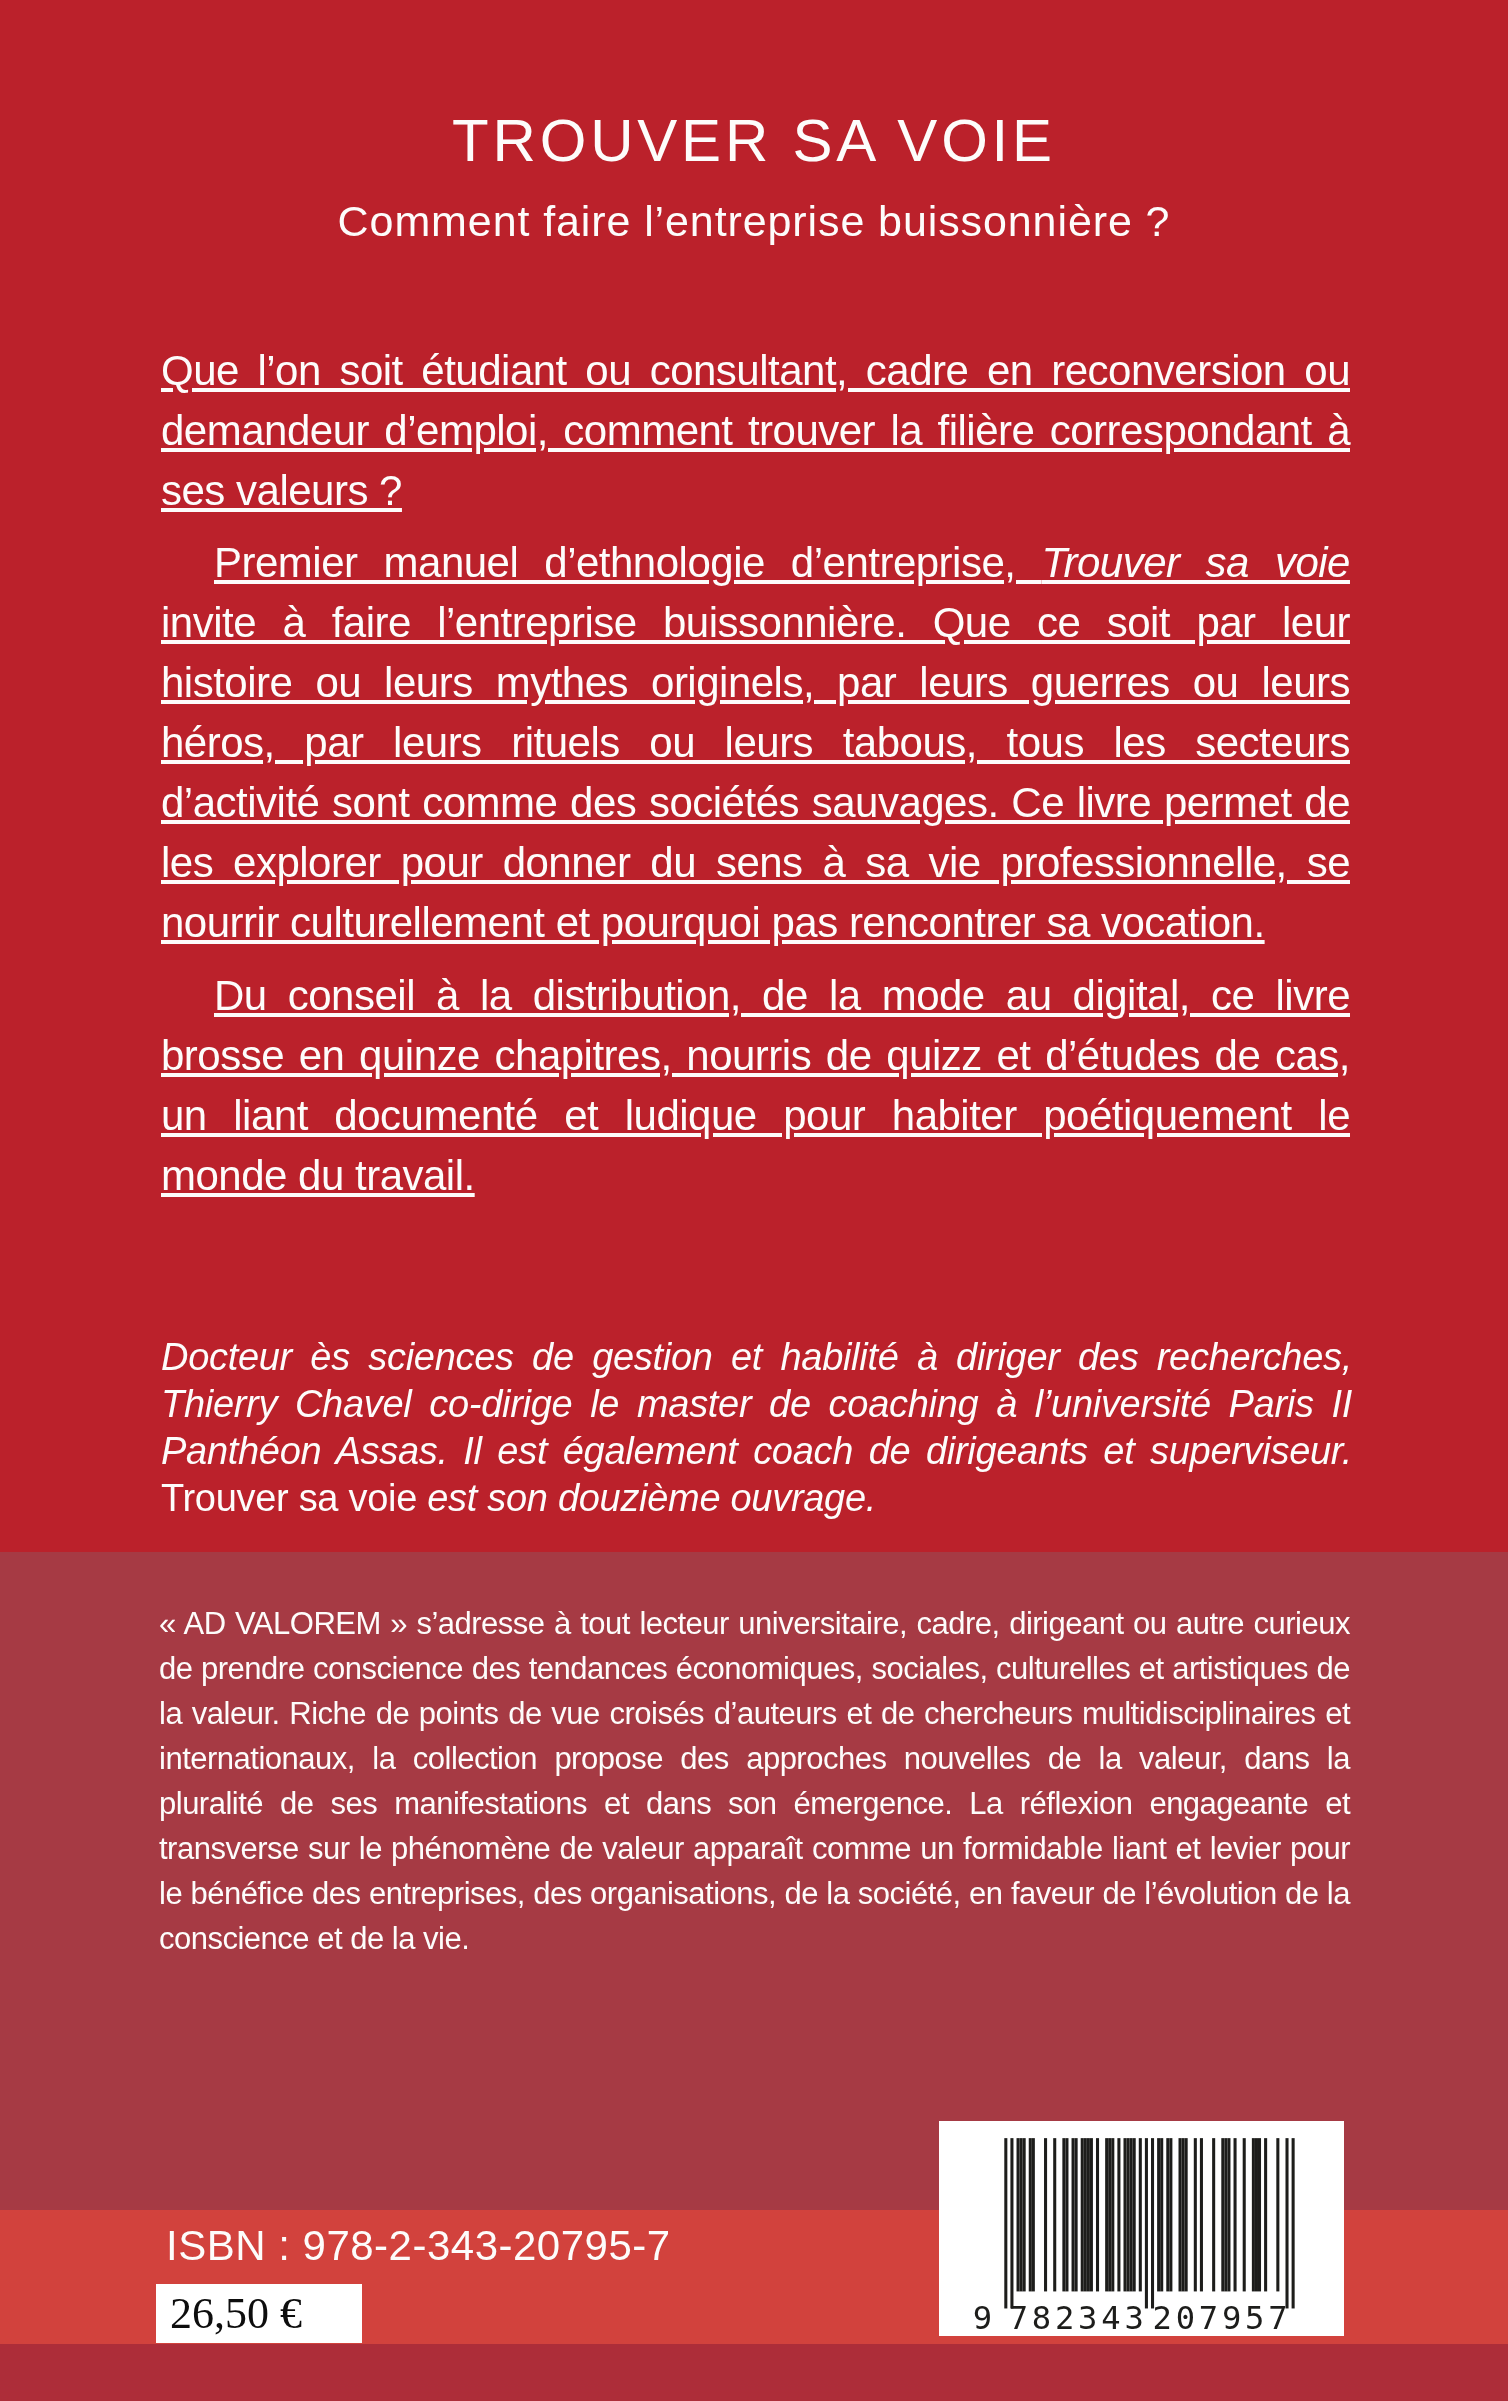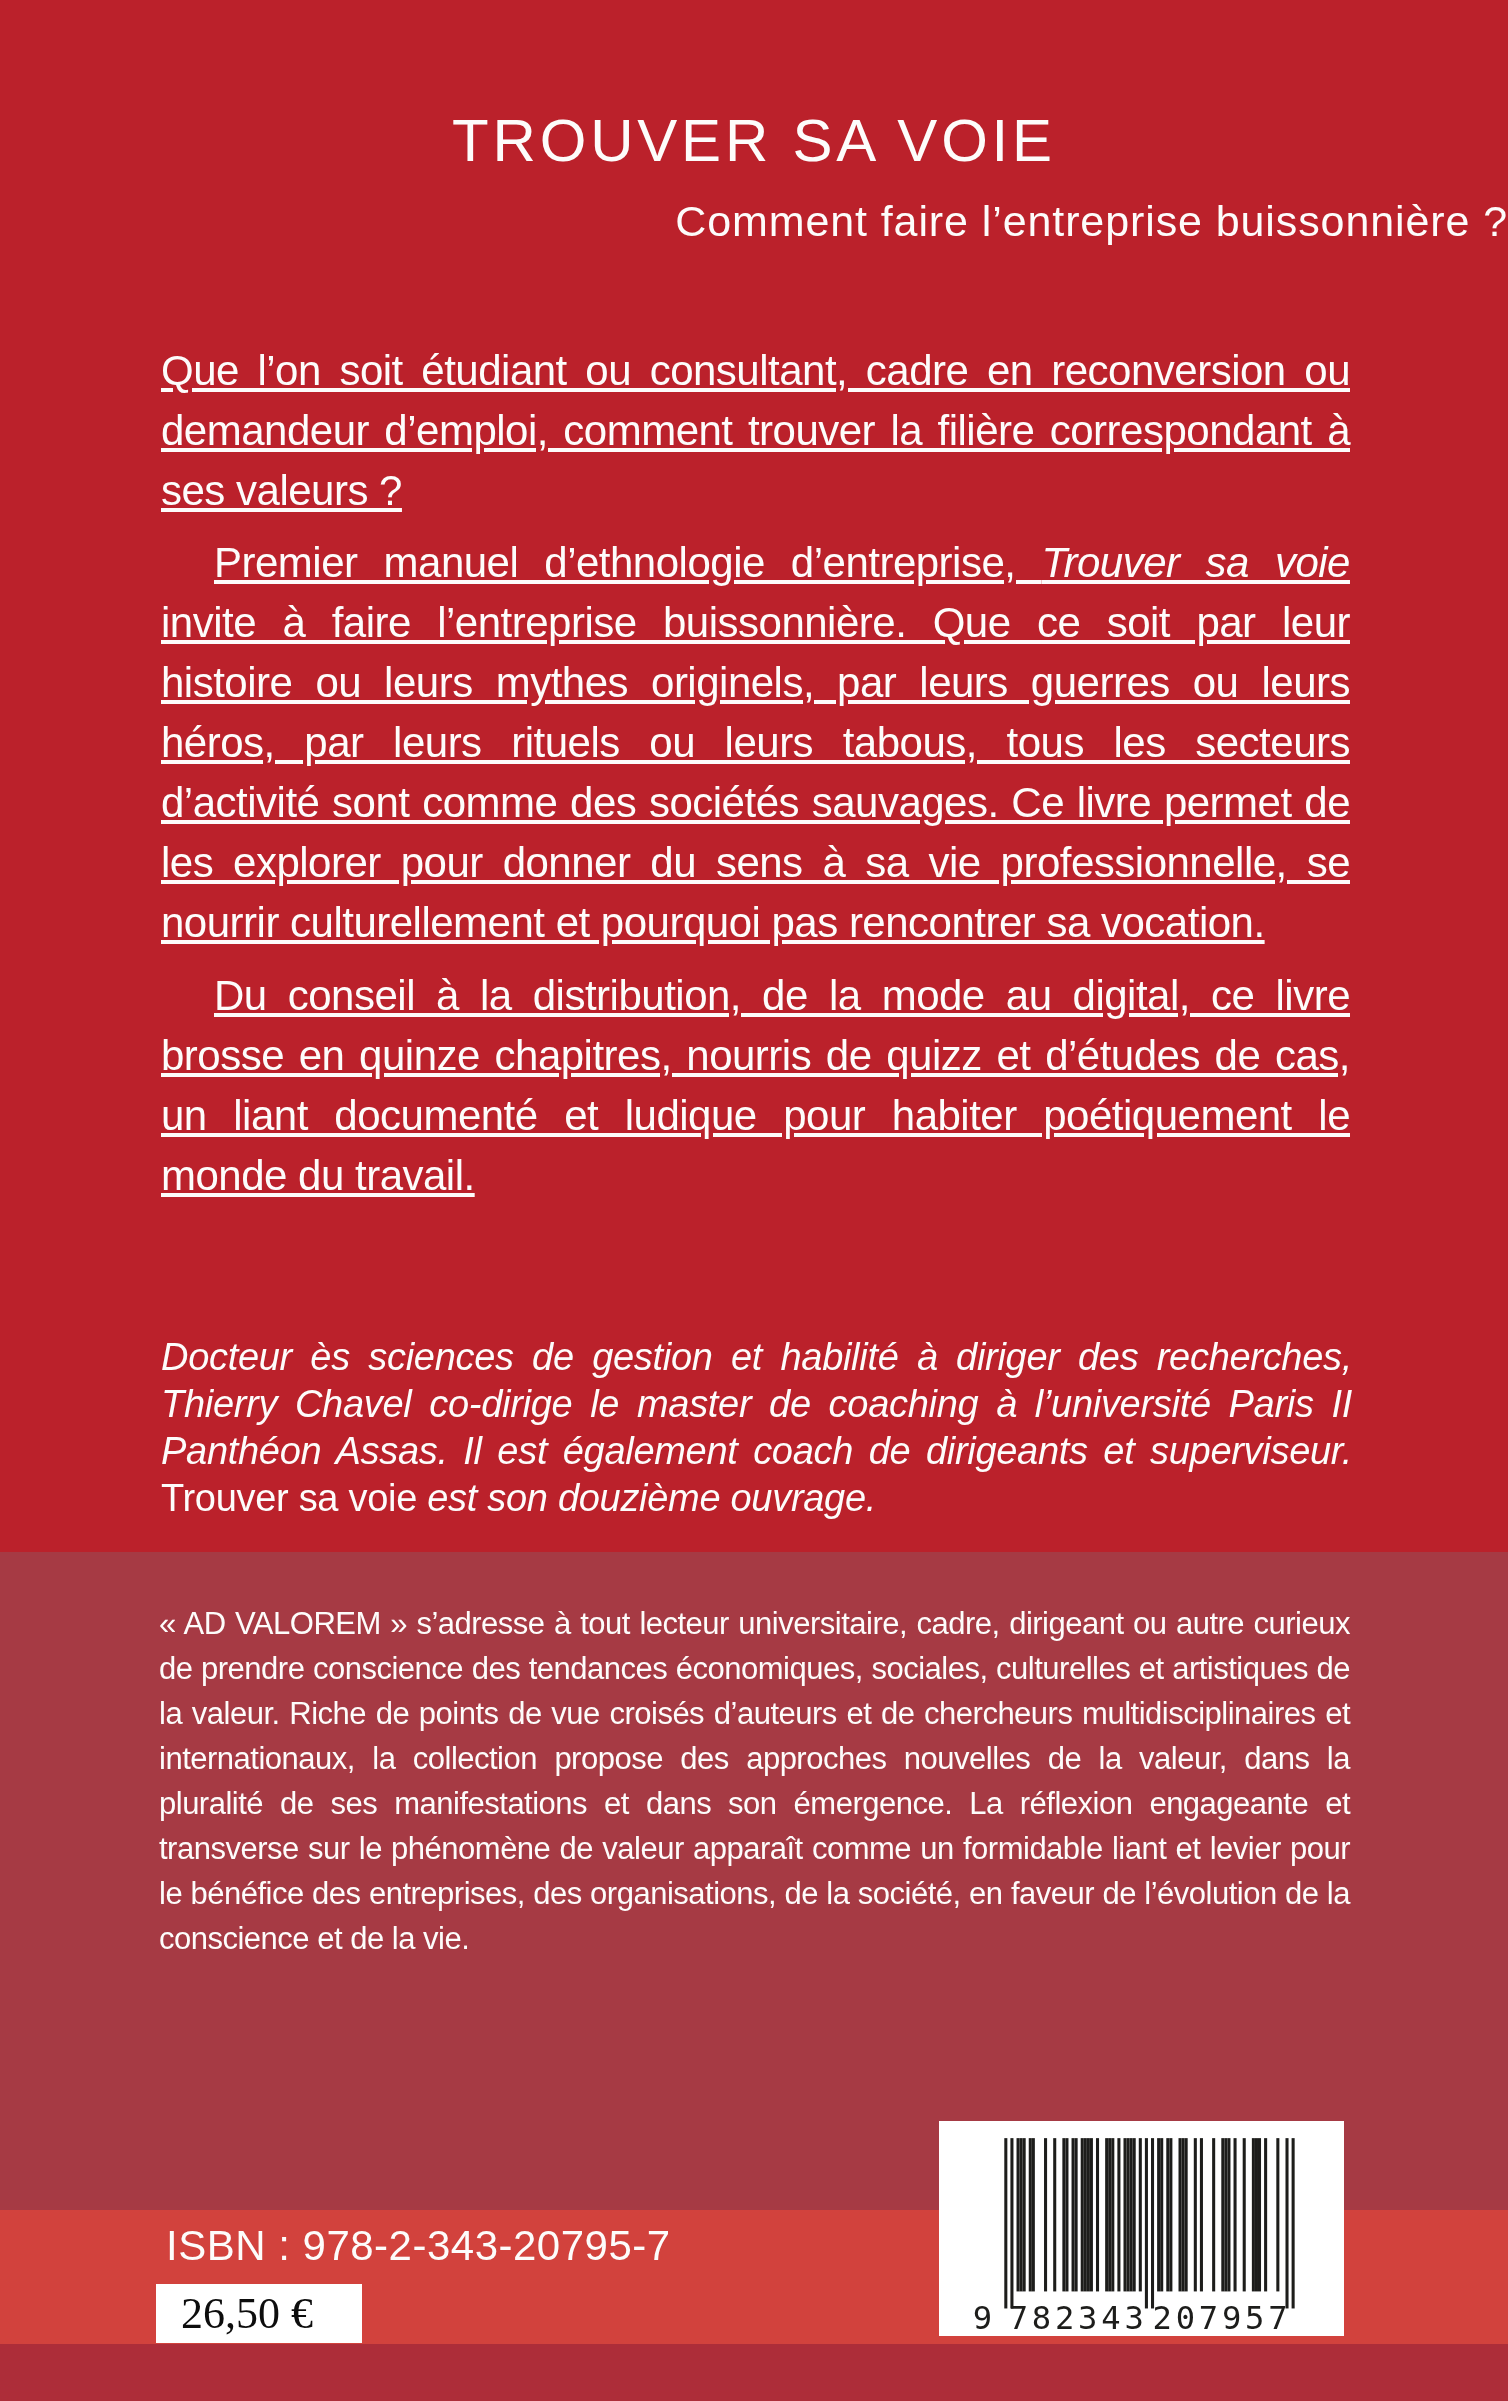--- a/index.html
+++ b/index.html
@@ -28,7 +28,7 @@
   }
   .subtitle{
     left:0;top:197px;width:100%;
-    text-align:right;
+    text-align:center;
     font-size:43px;font-weight:300;
     letter-spacing:0.9px;
   }

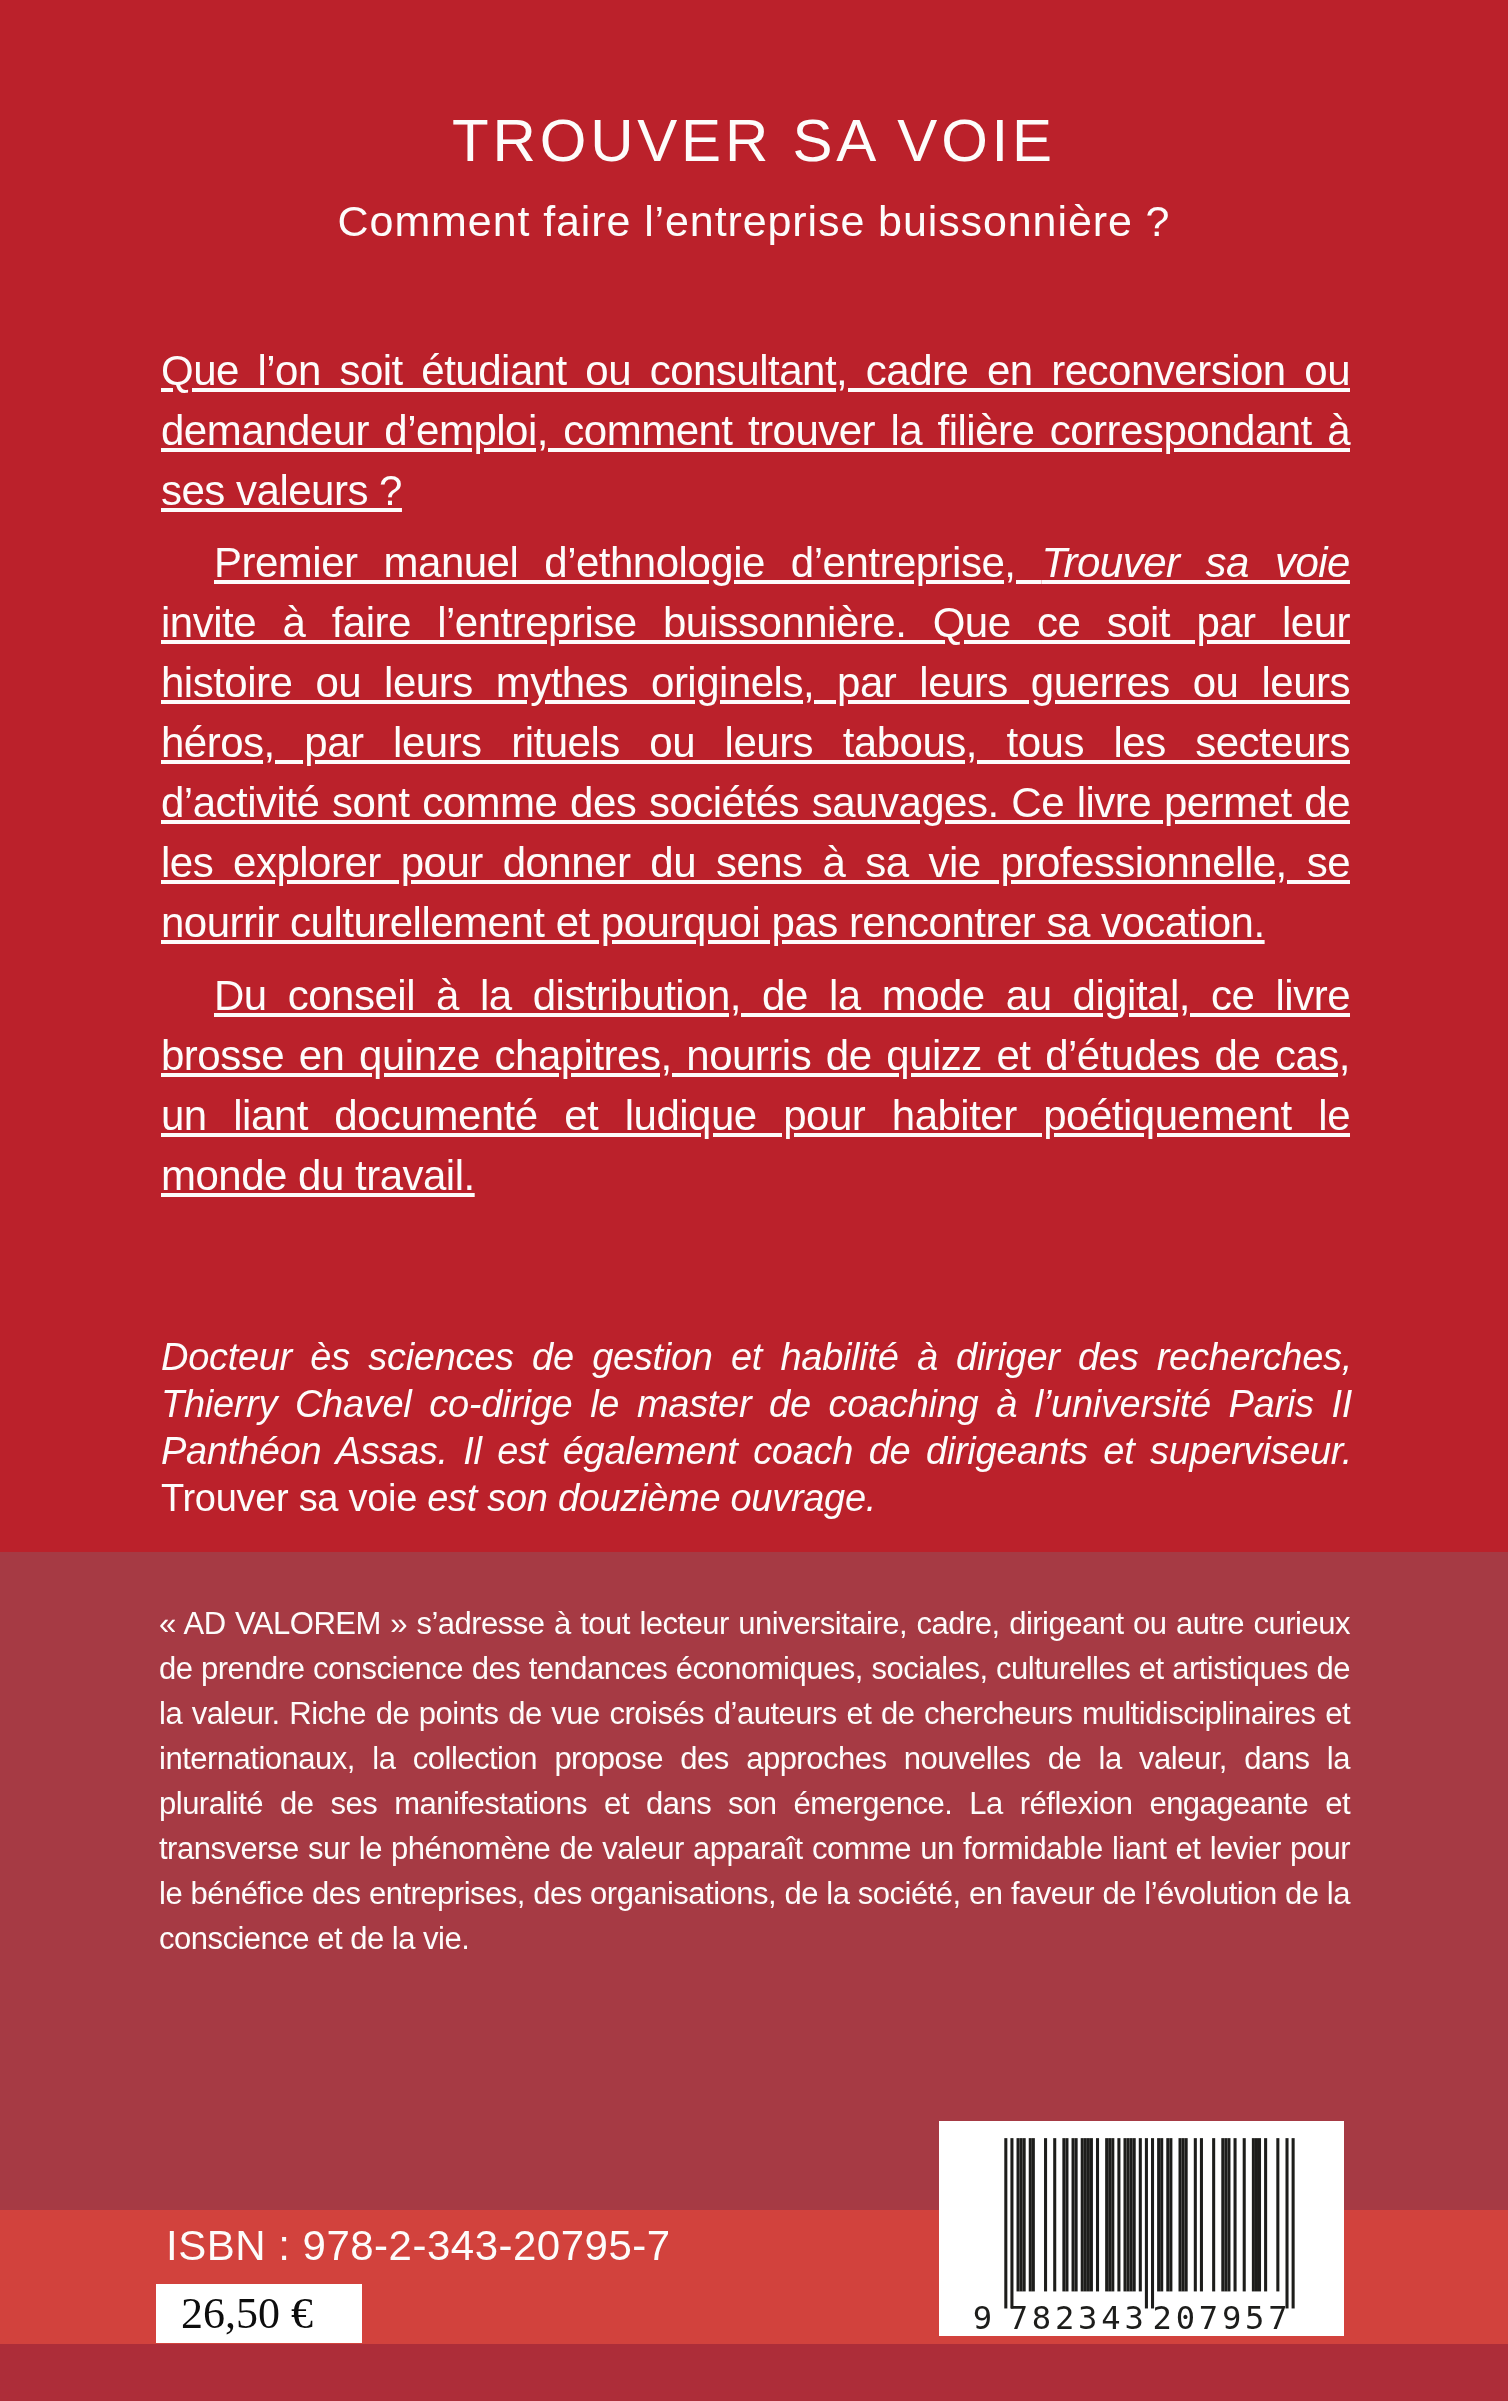--- a/index.html
+++ b/index.html
@@ -71,7 +71,7 @@
     left:156px;top:2284px;width:206px;height:59px;
     background:#ffffff;color:#0d0d0d;
     display:flex;align-items:center;
-    box-sizing:border-box;padding-left:25px;
+    box-sizing:border-box;padding-left:14px;
     font-family:"Liberation Serif", serif;
     font-size:44px;
   }

